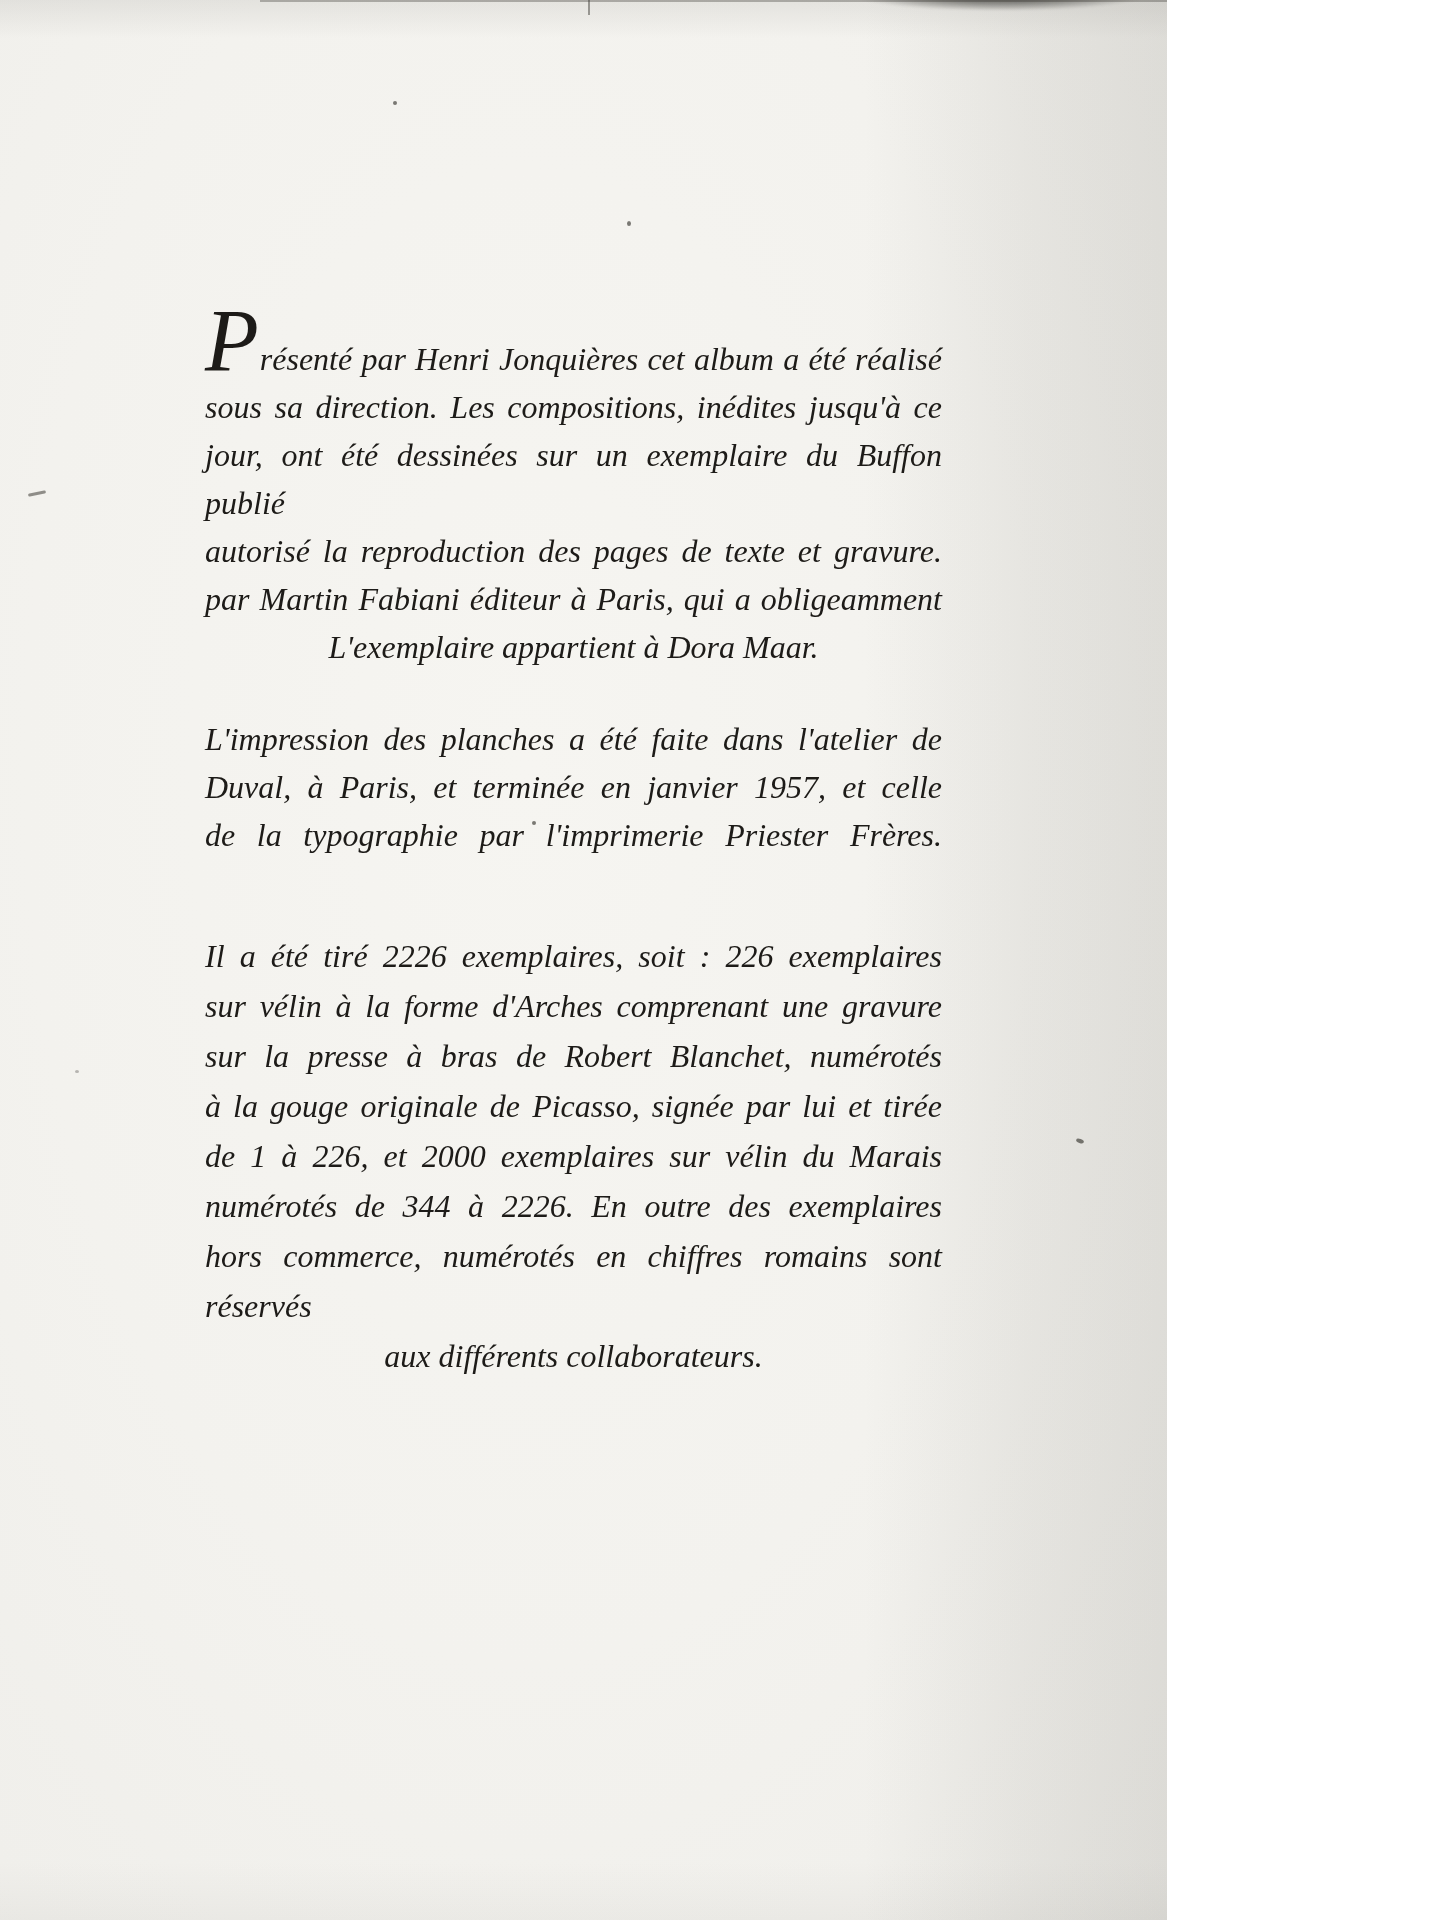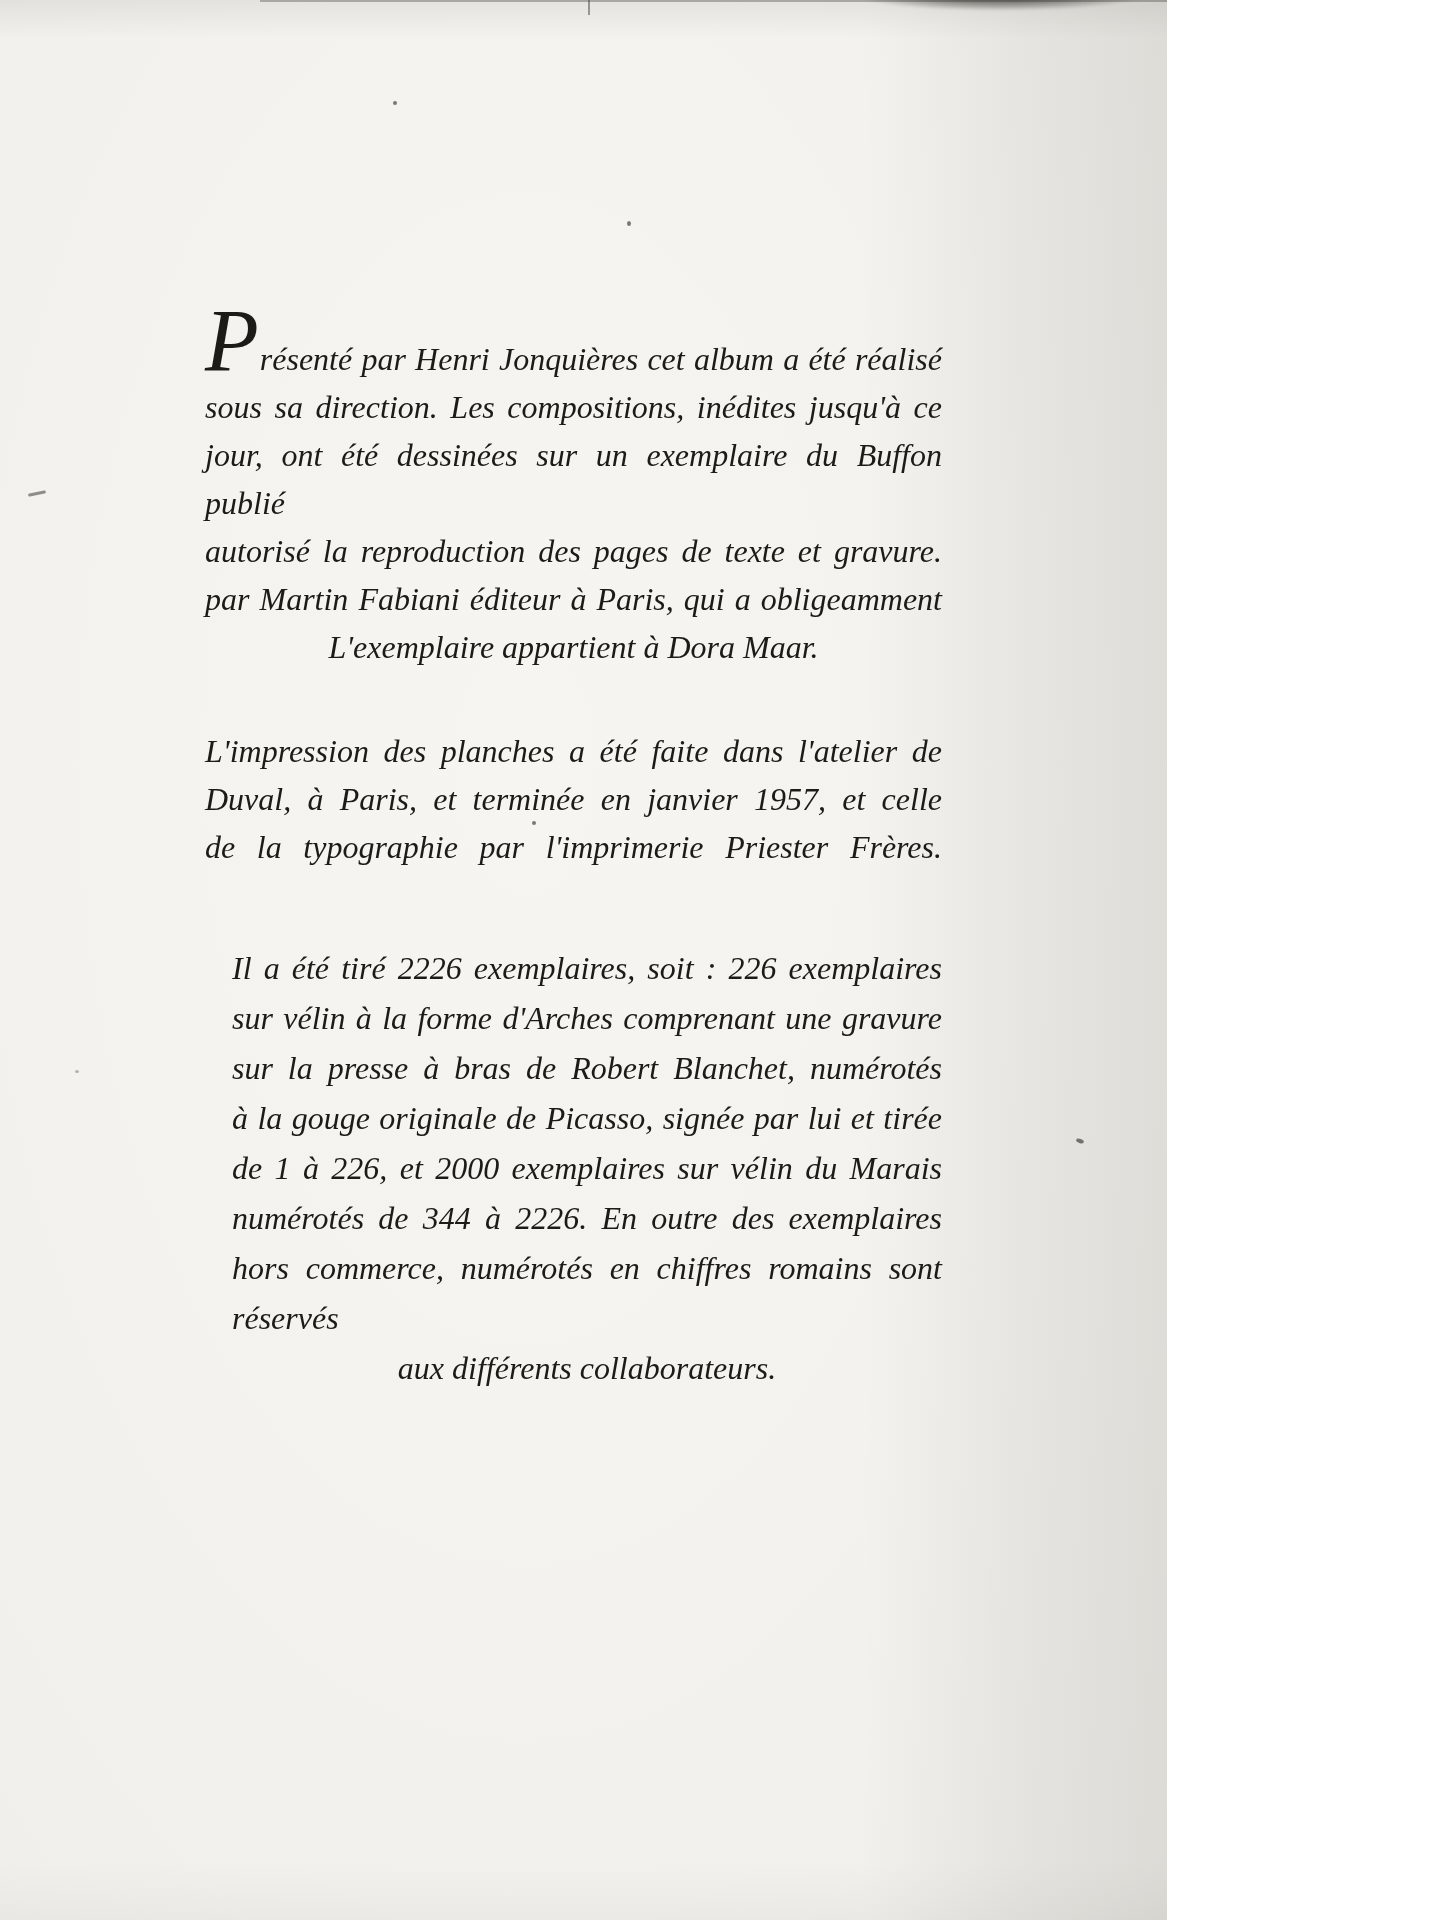--- a/index.html
+++ b/index.html
@@ -64,7 +64,7 @@
     color: #1d1b18;
   }
   .para { margin: 0; }
-  .para-2 { margin-top: 56px; }
+  .para-2 { margin-top: 44px; }
   .para-3 { margin-top: 72px; line-height: 50px; margin-left: 27px; }
   .line {
     text-align: justify;

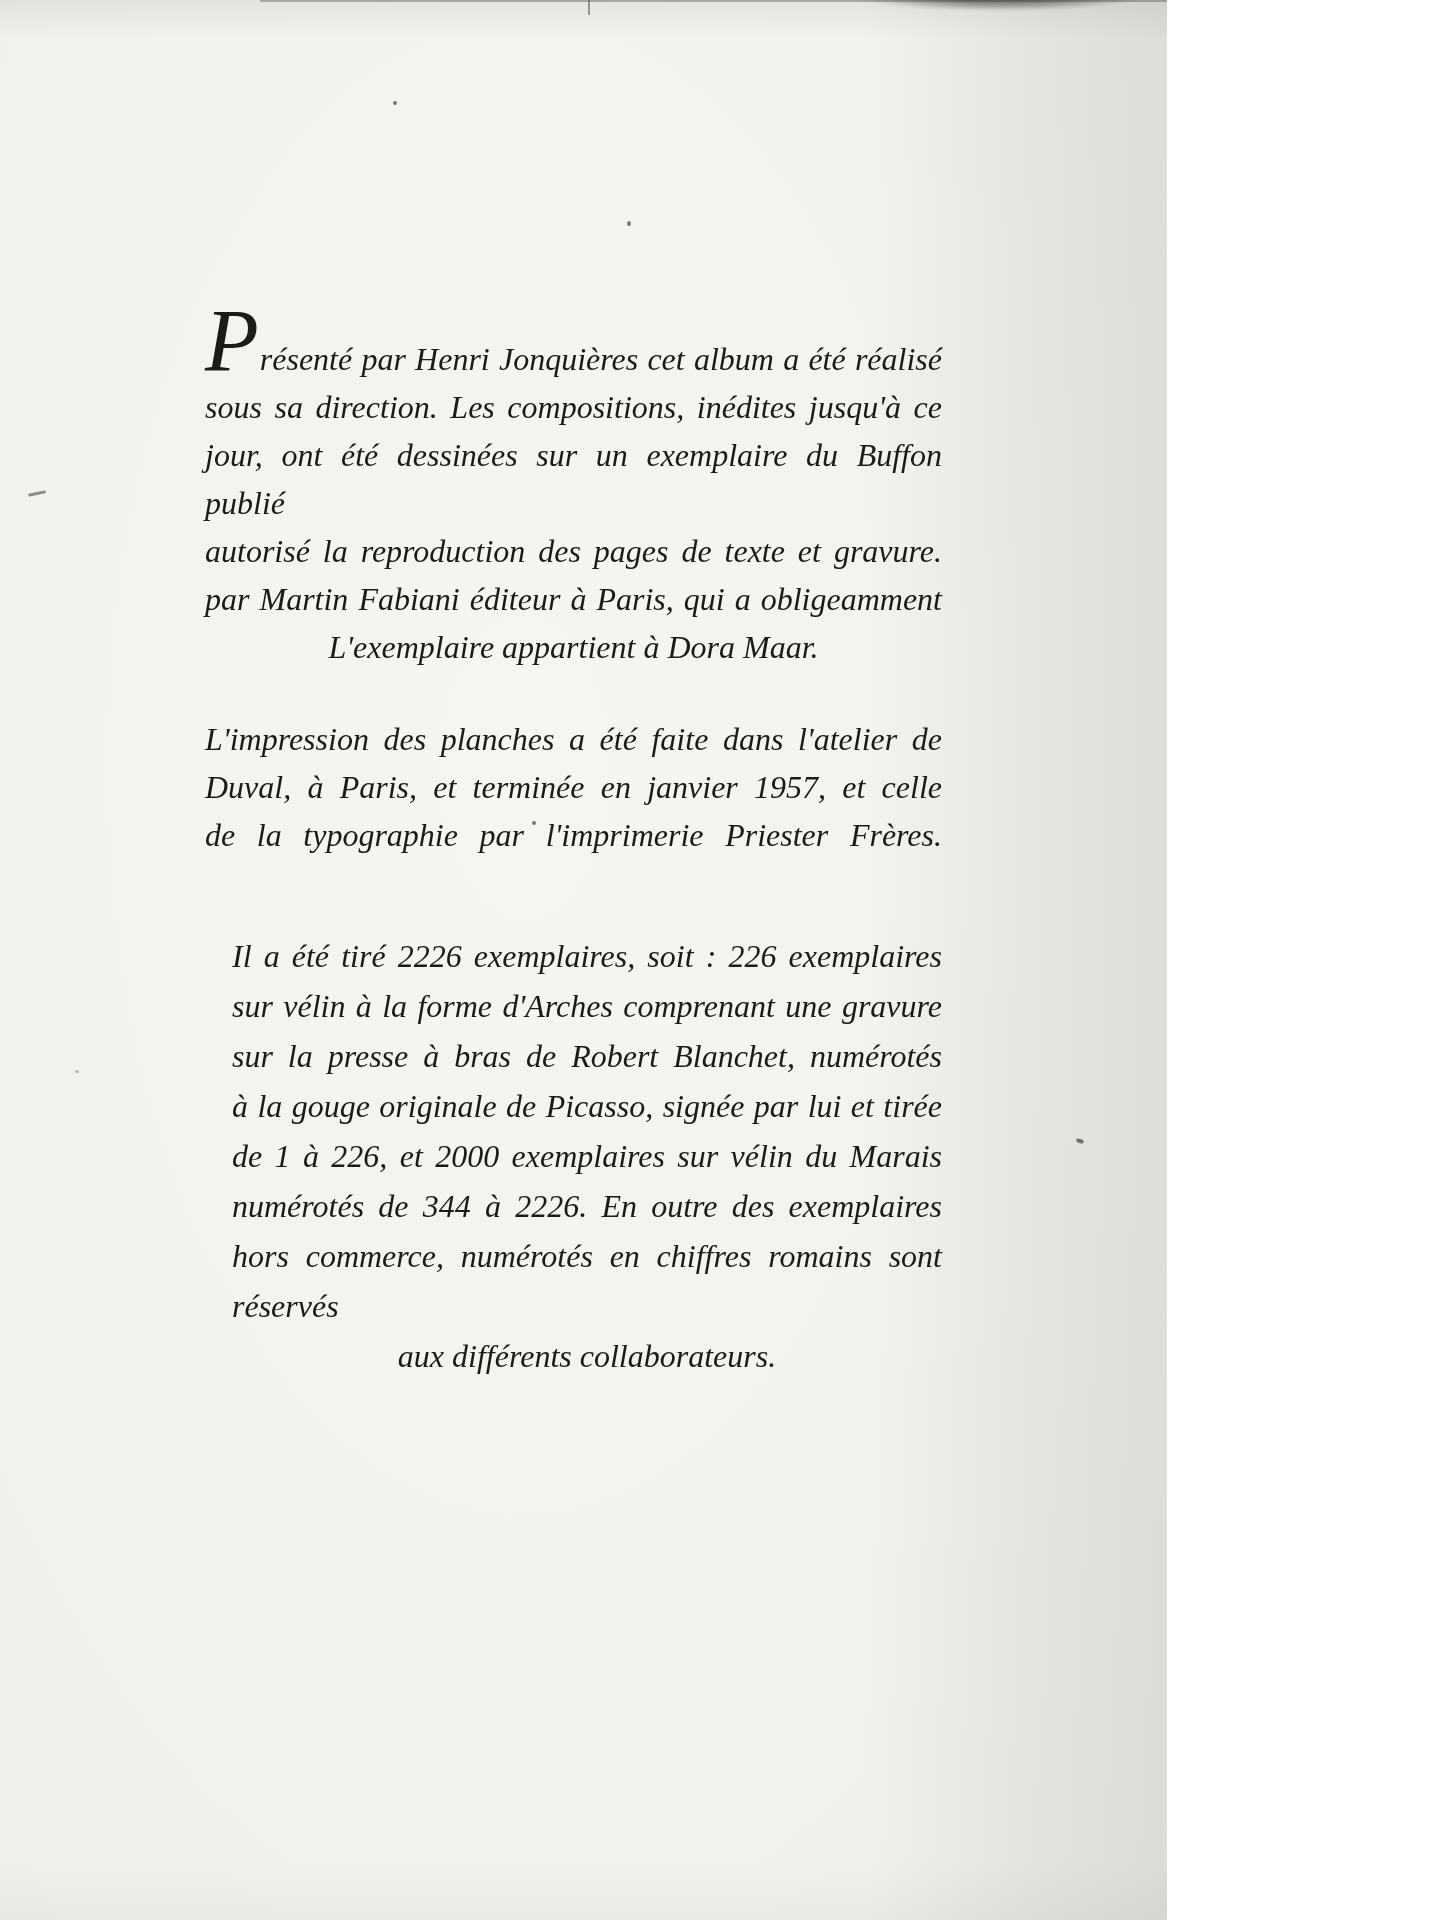--- a/index.html
+++ b/index.html
@@ -65,7 +65,7 @@
   }
   .para { margin: 0; }
   .para-2 { margin-top: 44px; }
-  .para-3 { margin-top: 72px; line-height: 50px; margin-left: 27px; }
+  .para-3 { margin-top: 72px; line-height: 50px; }
   .line {
     text-align: justify;
     text-align-last: justify;

